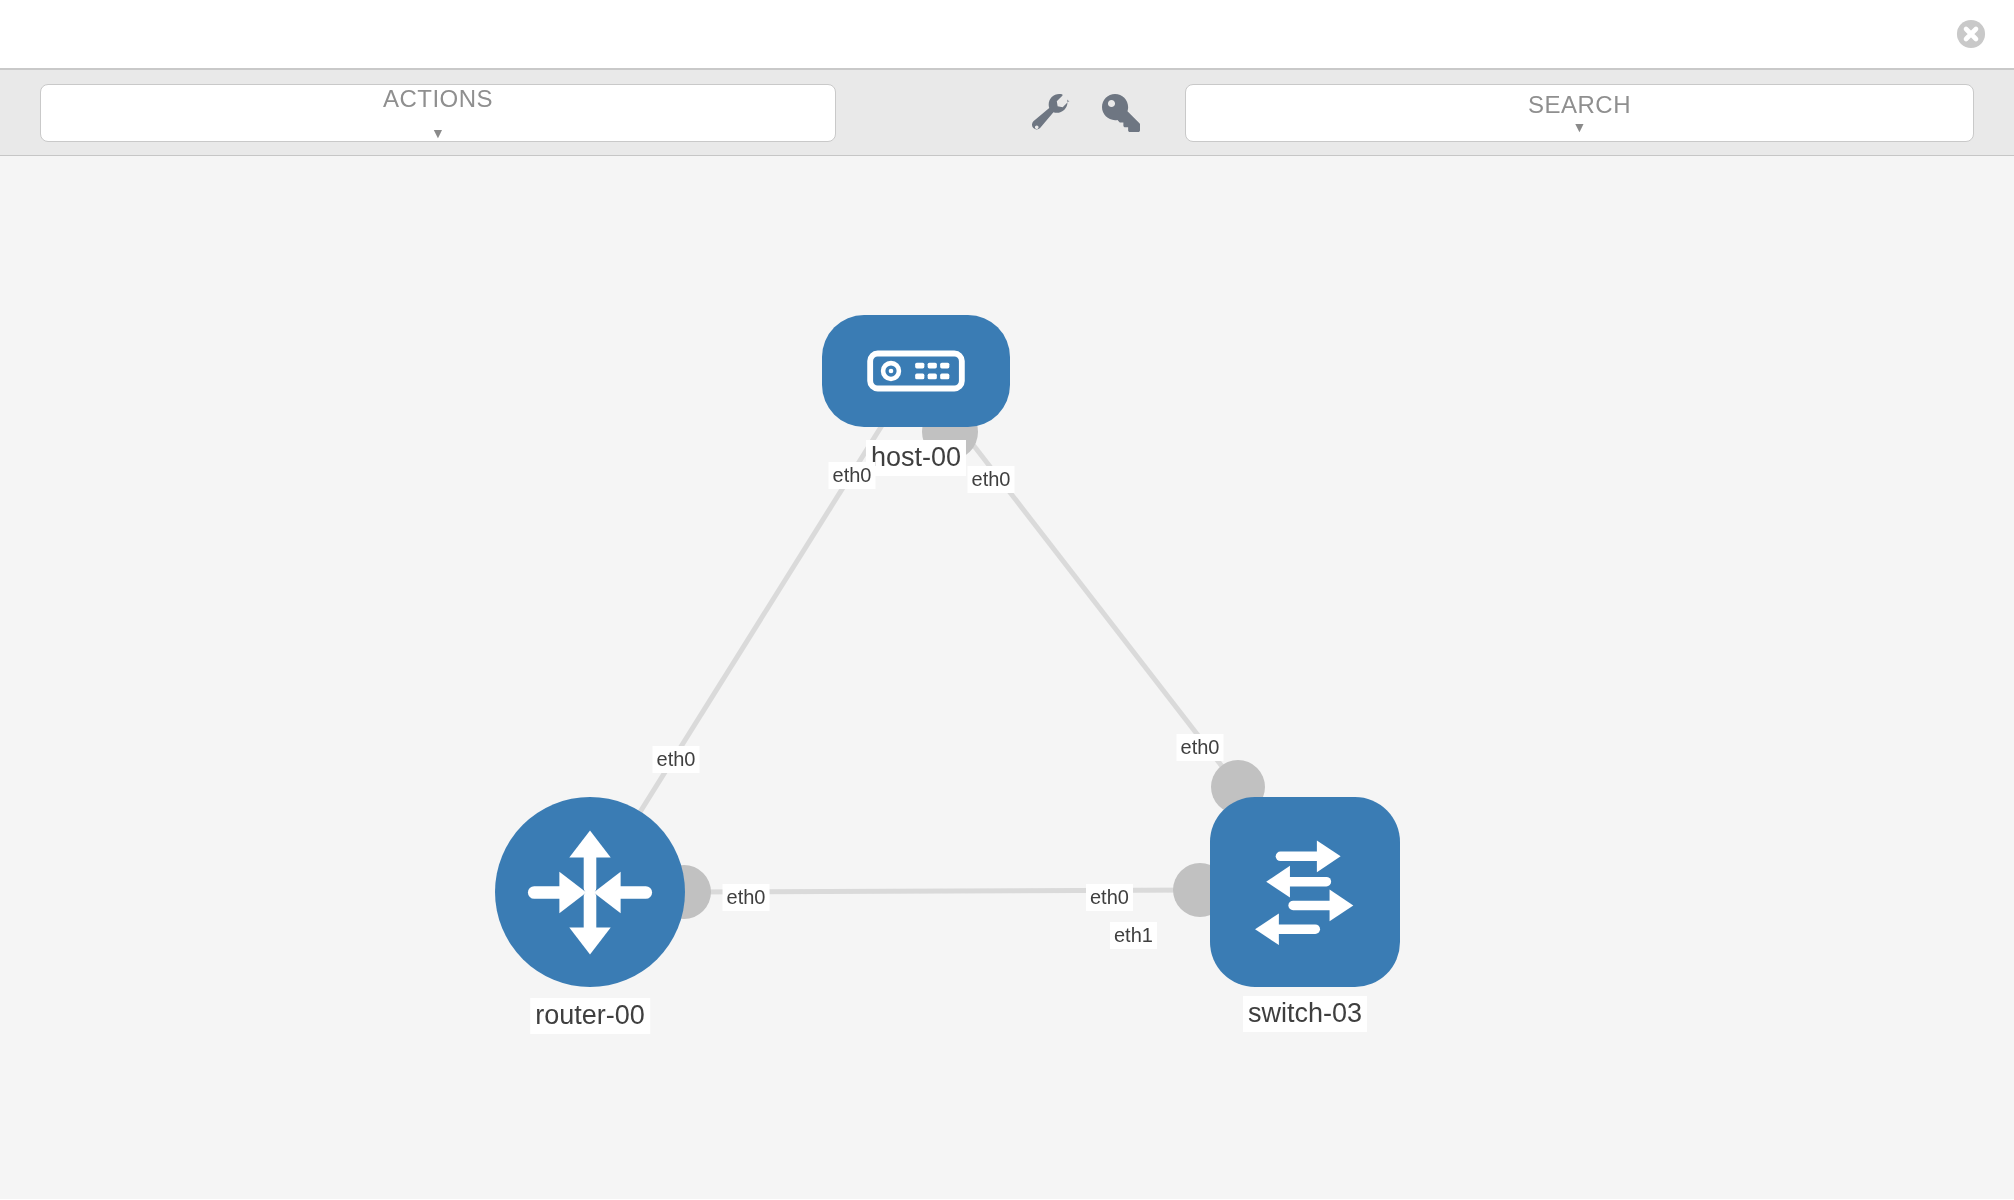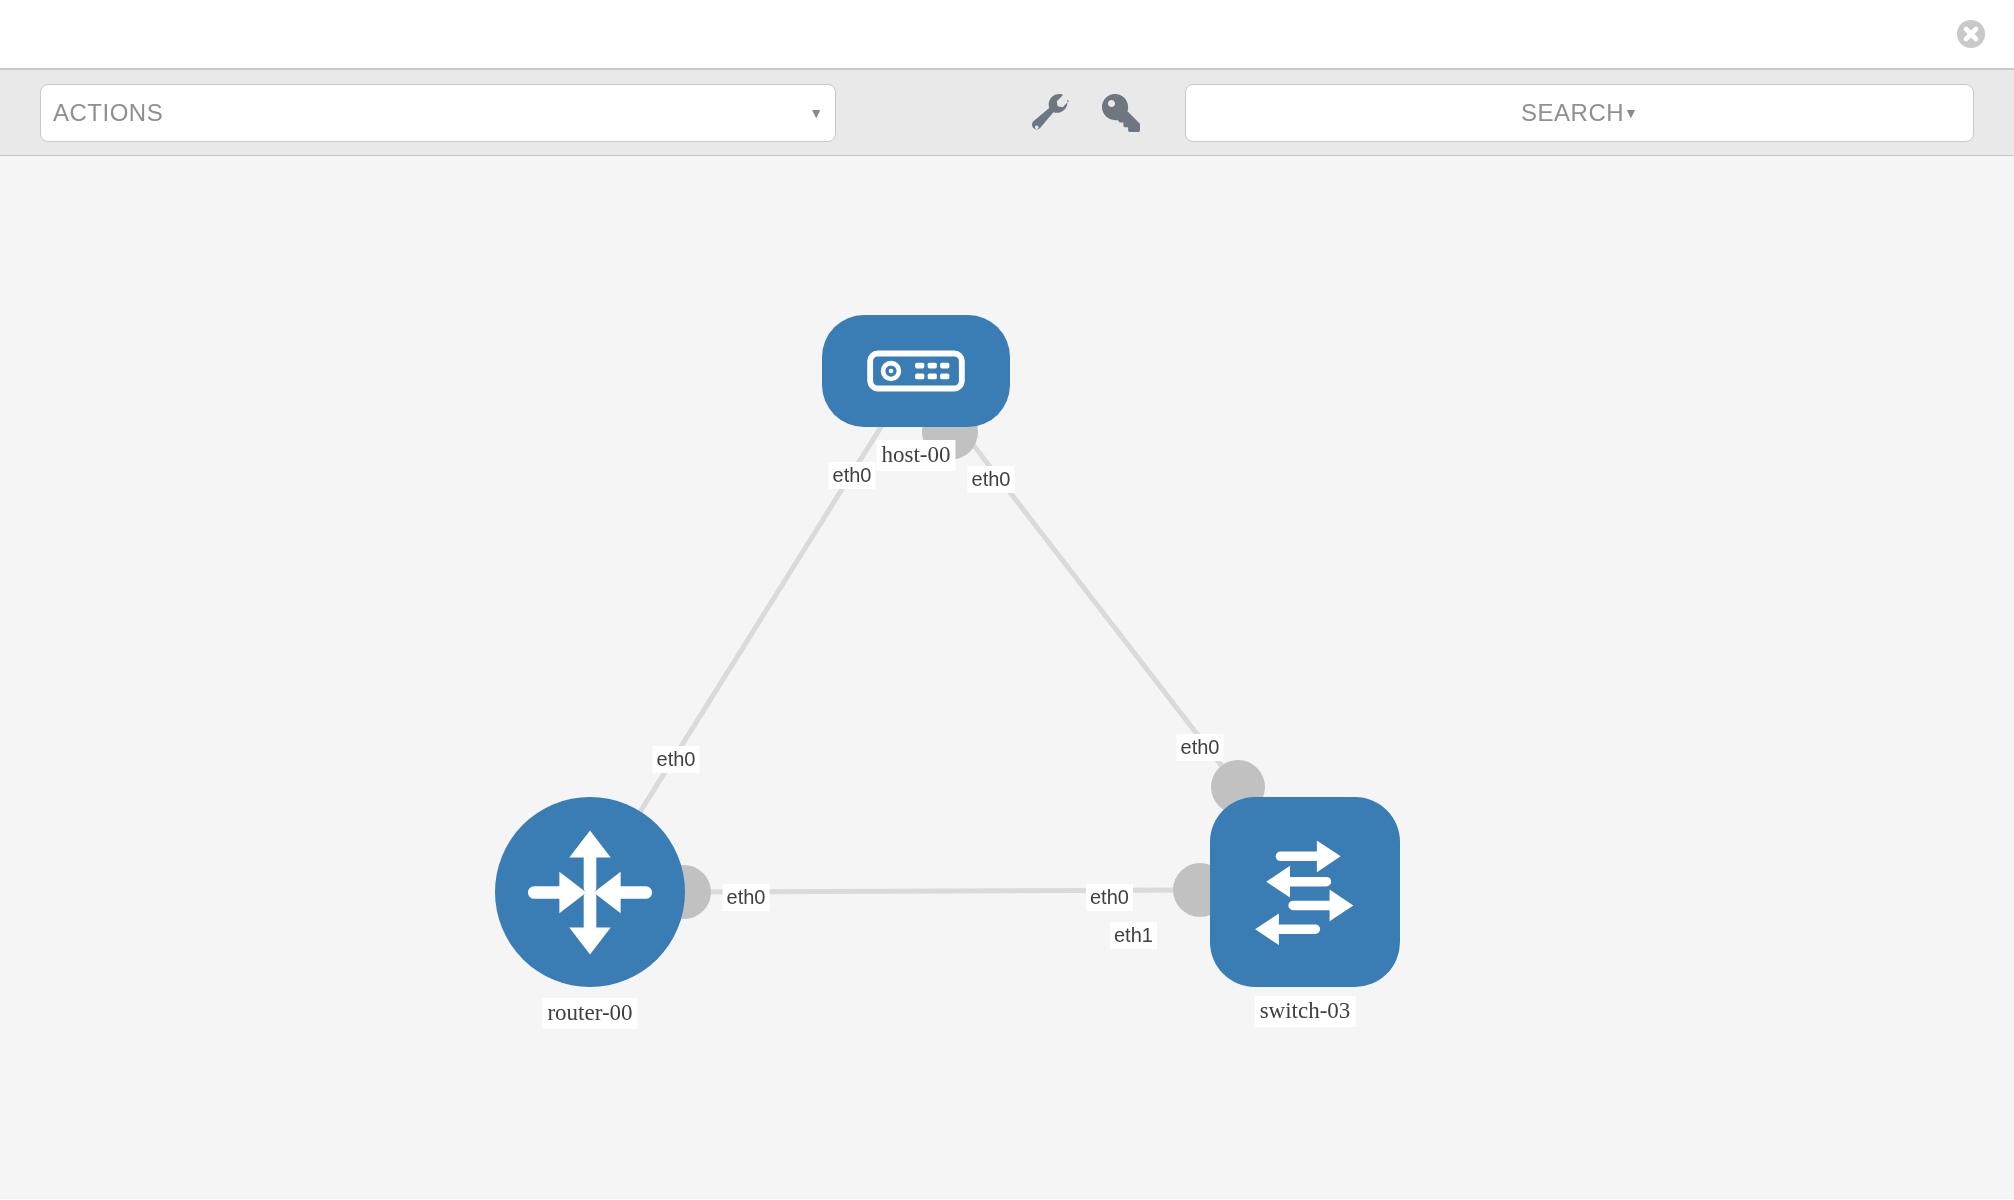--- a/index.html
+++ b/index.html
@@ -35,7 +35,7 @@
   .select-box{
     height:58px;background:#fff;border:1px solid #c9c9c9;border-radius:8px;
     display:flex;align-items:center;justify-content:space-between;
-    padding:0 12px;cursor:pointer;
+    padding:0 21px;cursor:pointer;flex-direction:column;
   }
   .select-box .sel-label{
     font-size:24px;color:#8f8f8f;letter-spacing:.5px;

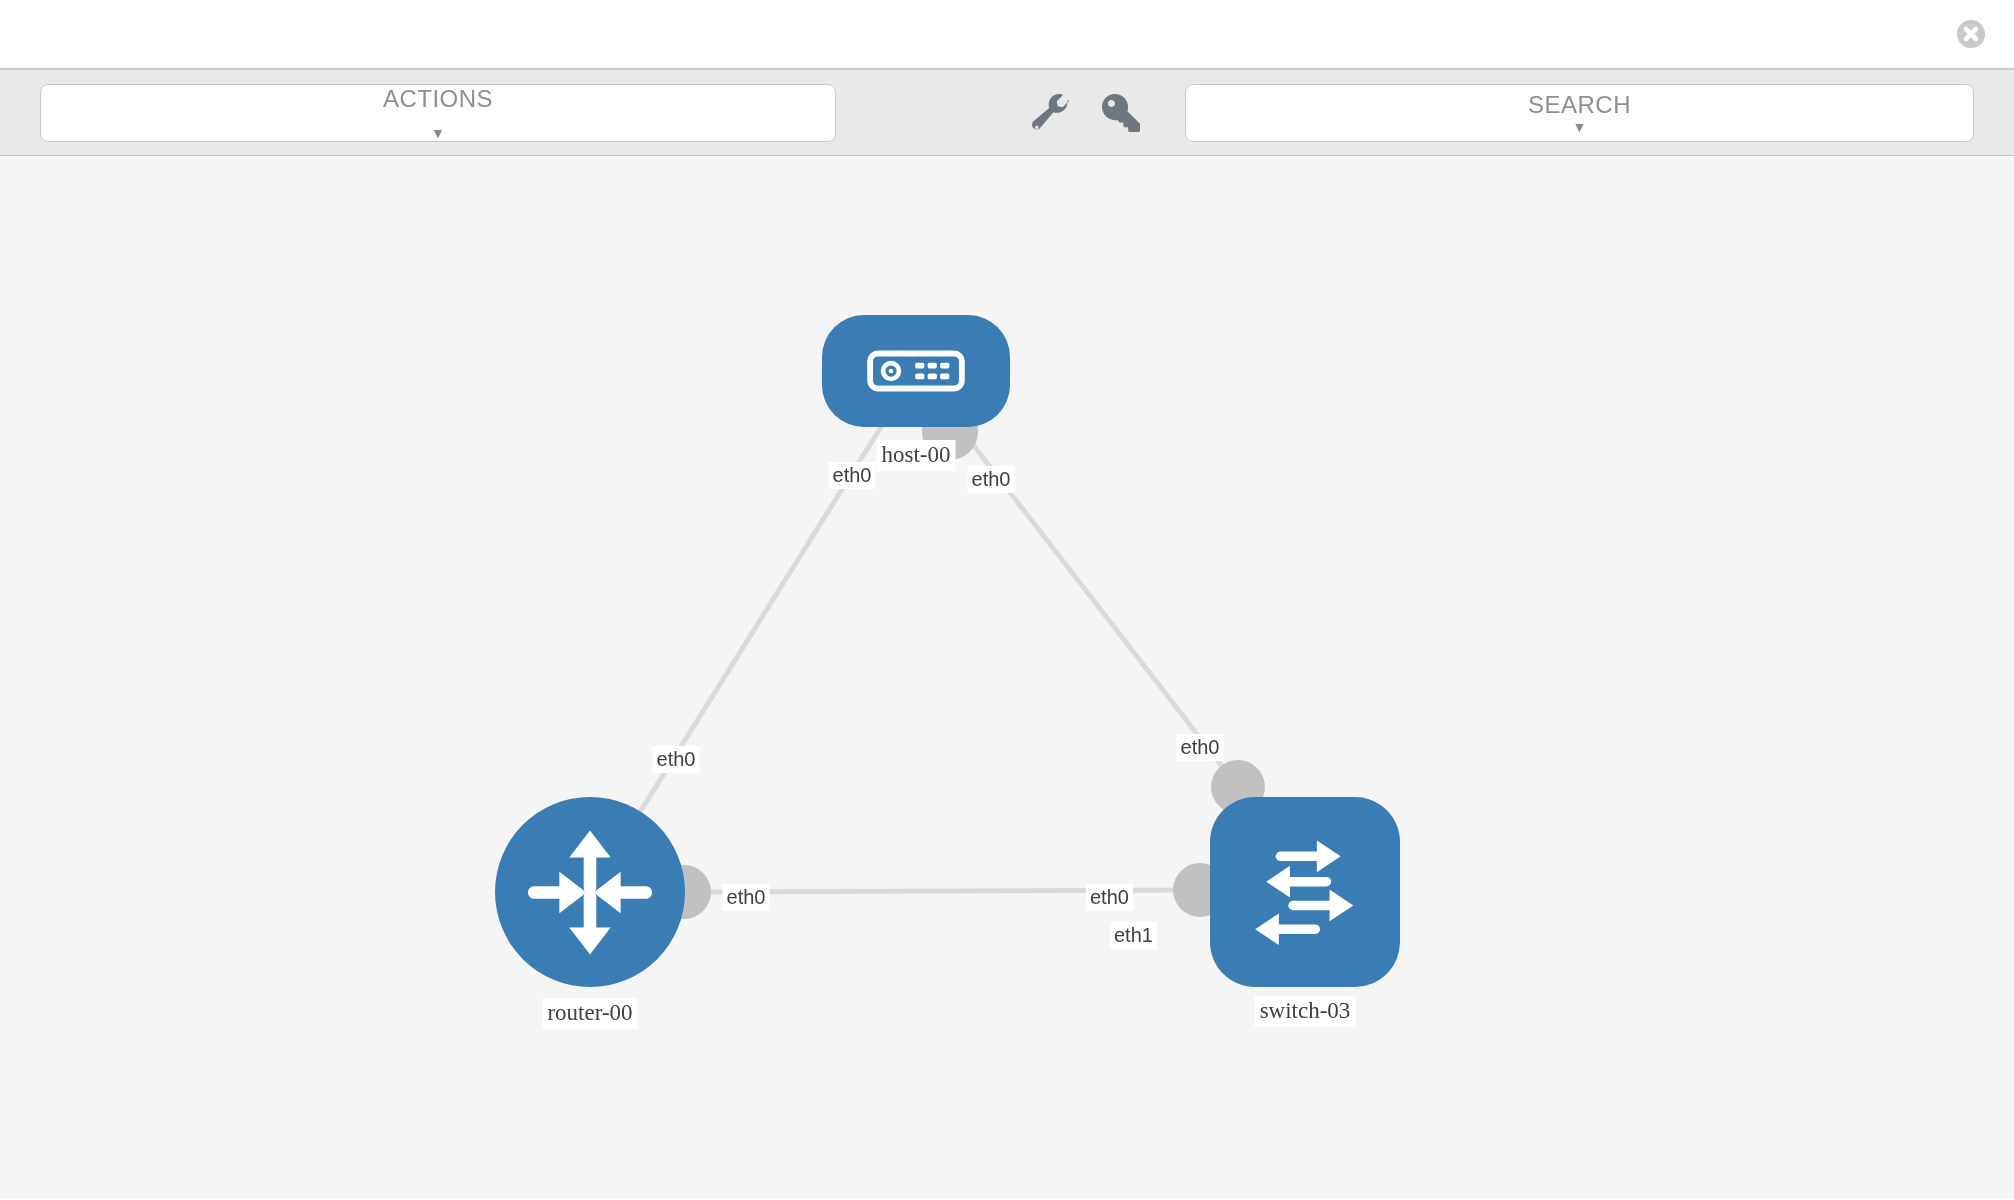--- a/index.html
+++ b/index.html
@@ -67,7 +67,7 @@
     position:absolute;z-index:4;background:#fff;color:#3f3f3f;
     white-space:nowrap;line-height:1.25;padding:1px 5px;
   }
-  .node-label{font-size:23px;transform:translateX(-50%);font-family:Liberation Serif, serif;}
+  .node-label{font-size:27px;transform:translateX(-50%);}
   .iface-label{font-size:20px;transform:translateX(-50%);padding:1px 4px;margin-top:10px;}
   .iface-label.raw{transform:none;}
 

